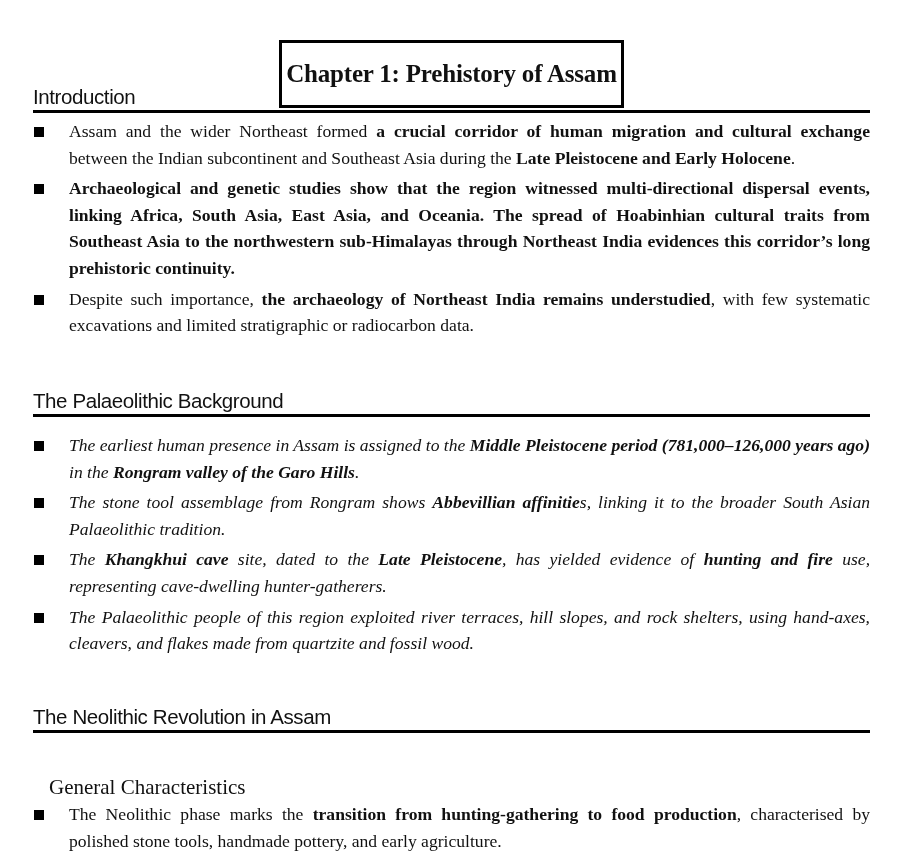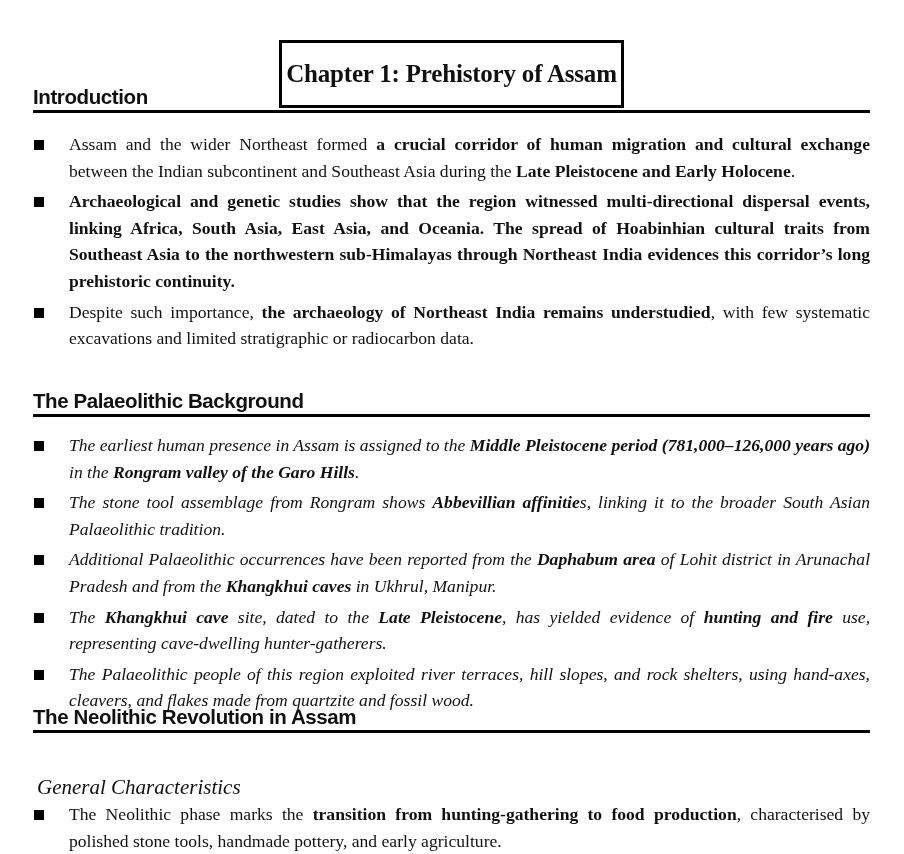--- a/index.html
+++ b/index.html
@@ -23,7 +23,7 @@
   .section-heading {
     position: absolute; left: 0; width: 837px;
     font-family: "Liberation Sans", sans-serif;
-    font-weight: bold; font-size: 20.5px; line-height: 24px;
+    font-weight: normal; font-size: 20.5px; line-height: 24px;
     letter-spacing: -0.4px;
     padding-bottom: 1px;
     border-bottom: 3px solid #000;

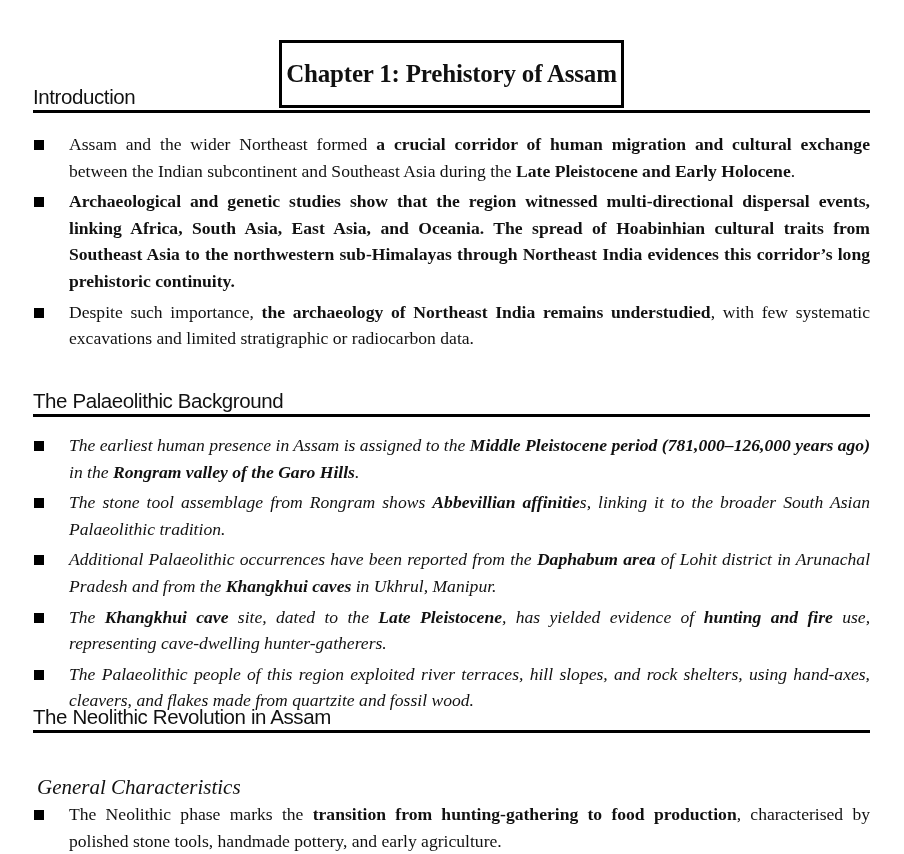--- a/index.html
+++ b/index.html
@@ -50,7 +50,7 @@
   </div>
 
   <div class="section-heading" style="top:85px;">Introduction</div>
-  <ul class="bullet-list" style="top:131px;">
+  <ul class="bullet-list" style="top:118px;">
       <li class="bullet-item"><span class="bullet-marker"></span><span>Assam and the wider Northeast formed </span><b>a crucial corridor of human migration and cultural exchange</b><span> between the Indian subcontinent and Southeast Asia during the </span><b>Late Pleistocene and Early Holocene</b><span>.</span></li>
       <li class="bullet-item"><span class="bullet-marker"></span><b>Archaeological and genetic studies show that the region witnessed multi-directional dispersal events, linking Africa, South Asia, East Asia, and Oceania. The spread of Hoabinhian cultural traits from Southeast Asia to the northwestern sub-Himalayas through Northeast India evidences this corridor’s long prehistoric continuity.</b></li>
       <li class="bullet-item"><span class="bullet-marker"></span><span>Despite such importance, </span><b>the archaeology of Northeast India remains understudied</b><span>, with few systematic excavations and limited stratigraphic or radiocarbon data.</span></li>

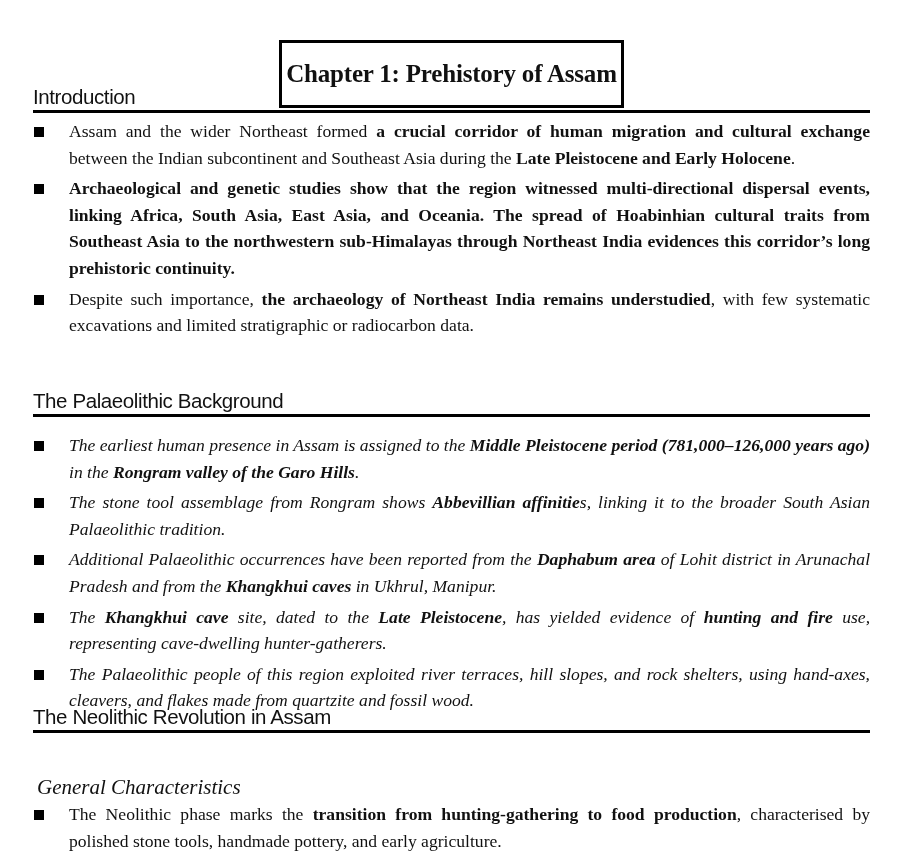--- a/index.html
+++ b/index.html
@@ -60,7 +60,6 @@
   <ul class="bullet-list" style="top:432px;font-style:italic;">
       <li class="bullet-item"><span class="bullet-marker"></span><span>The earliest human presence in Assam is assigned to the </span><b>Middle Pleistocene period (781,000–126,000 years ago)</b><span> in the </span><b>Rongram valley of the Garo Hills</b><span>.</span></li>
       <li class="bullet-item"><span class="bullet-marker"></span><span>The stone tool assemblage from Rongram shows </span><b>Abbevillian affinitie</b><span>s, linking it to the broader South Asian Palaeolithic tradition.</span></li>
-      <li class="bullet-item"><span class="bullet-marker"></span><span>Additional Palaeolithic occurrences have been reported from the </span><b>Daphabum area</b><span> of Lohit district in Arunachal Pradesh and from the </span><b>Khangkhui caves</b><span> in Ukhrul, Manipur.</span></li>
       <li class="bullet-item"><span class="bullet-marker"></span><span>The </span><b>Khangkhui cave</b><span> site, dated to the </span><b>Late Pleistocene</b><span>, has yielded evidence of </span><b>hunting and fire</b><span> use, representing cave-dwelling hunter-gatherers.</span></li>
       <li class="bullet-item"><span class="bullet-marker"></span><span>The Palaeolithic people of this region exploited river terraces, hill slopes, and rock shelters, using hand-axes, cleavers, and flakes made from quartzite and fossil wood.</span></li>
     </ul>

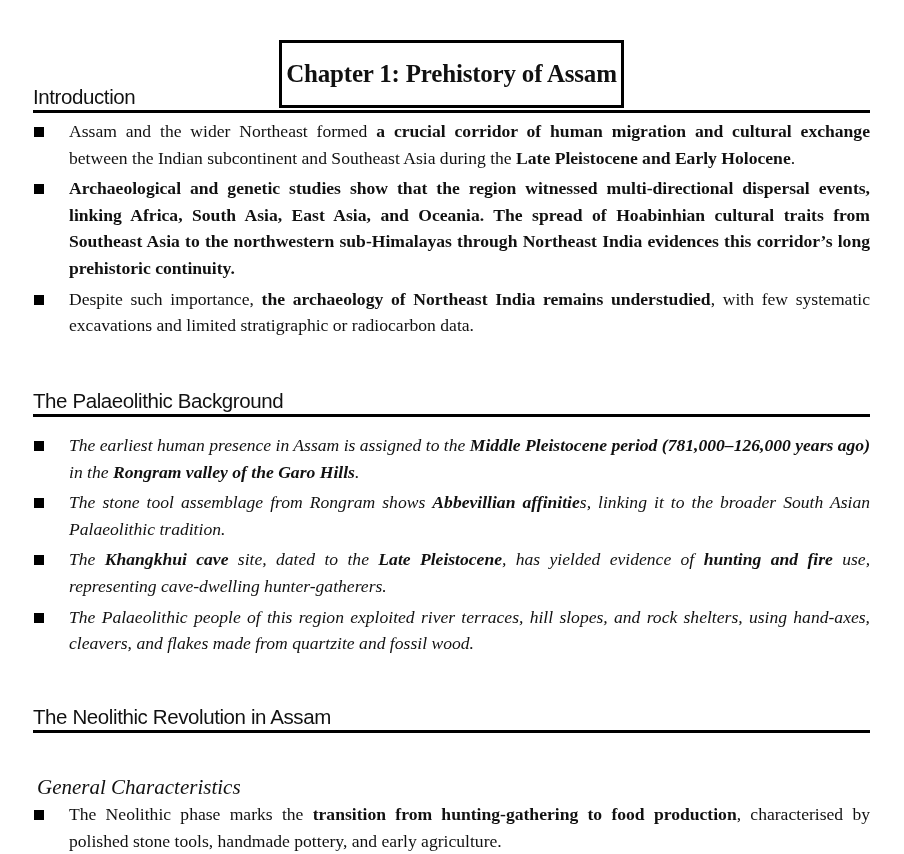--- a/index.html
+++ b/index.html
@@ -29,9 +29,9 @@
     border-bottom: 3px solid #000;
   }
   .sub-heading {
-    position: absolute; left: 4px;
+    position: absolute; left: 16px;
     font-family: "Liberation Serif", serif;
-    font-style: italic; font-size: 21px; line-height: 24px;
+    font-size: 21px; line-height: 24px;
   }
   .bullet-list { position: absolute; left: 0; width: 837px; margin: 0; padding: 0; list-style: none; }
   .bullet-item { position: relative; padding-left: 36px; font-size: 17.6px; line-height: 26.6px; text-align: justify; margin-bottom: 4px; }

